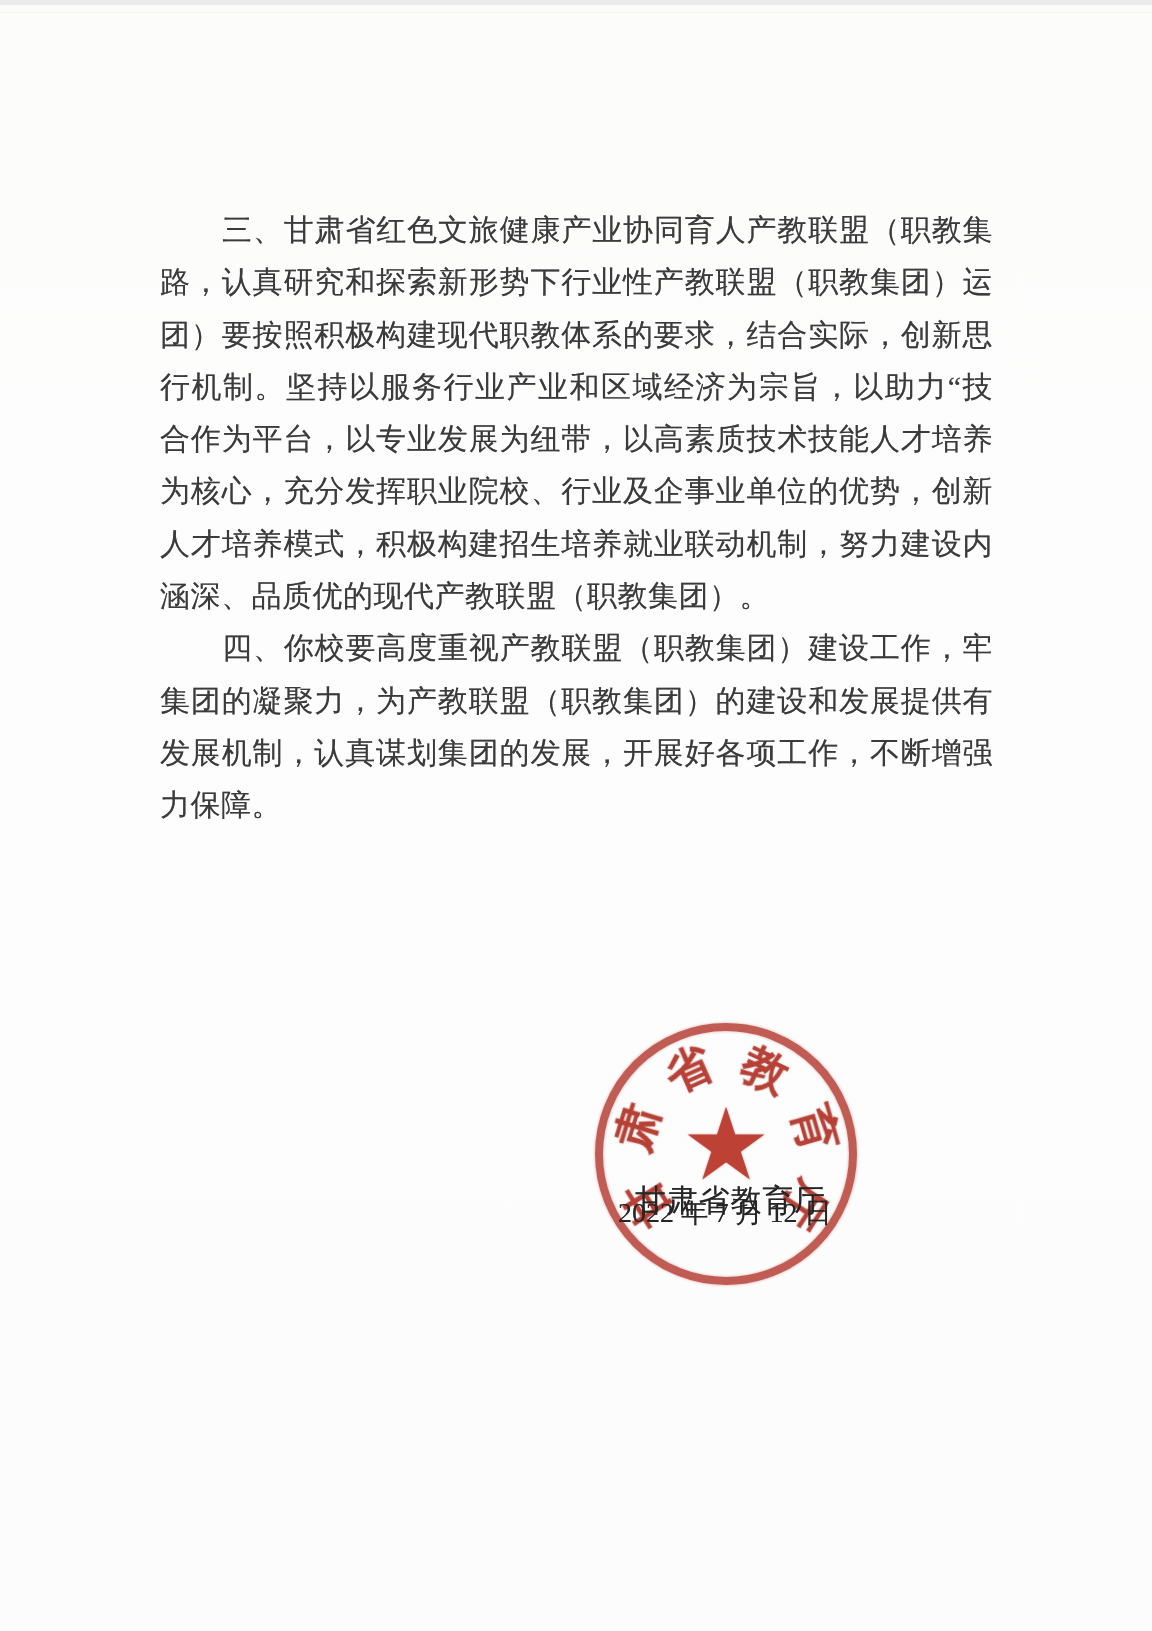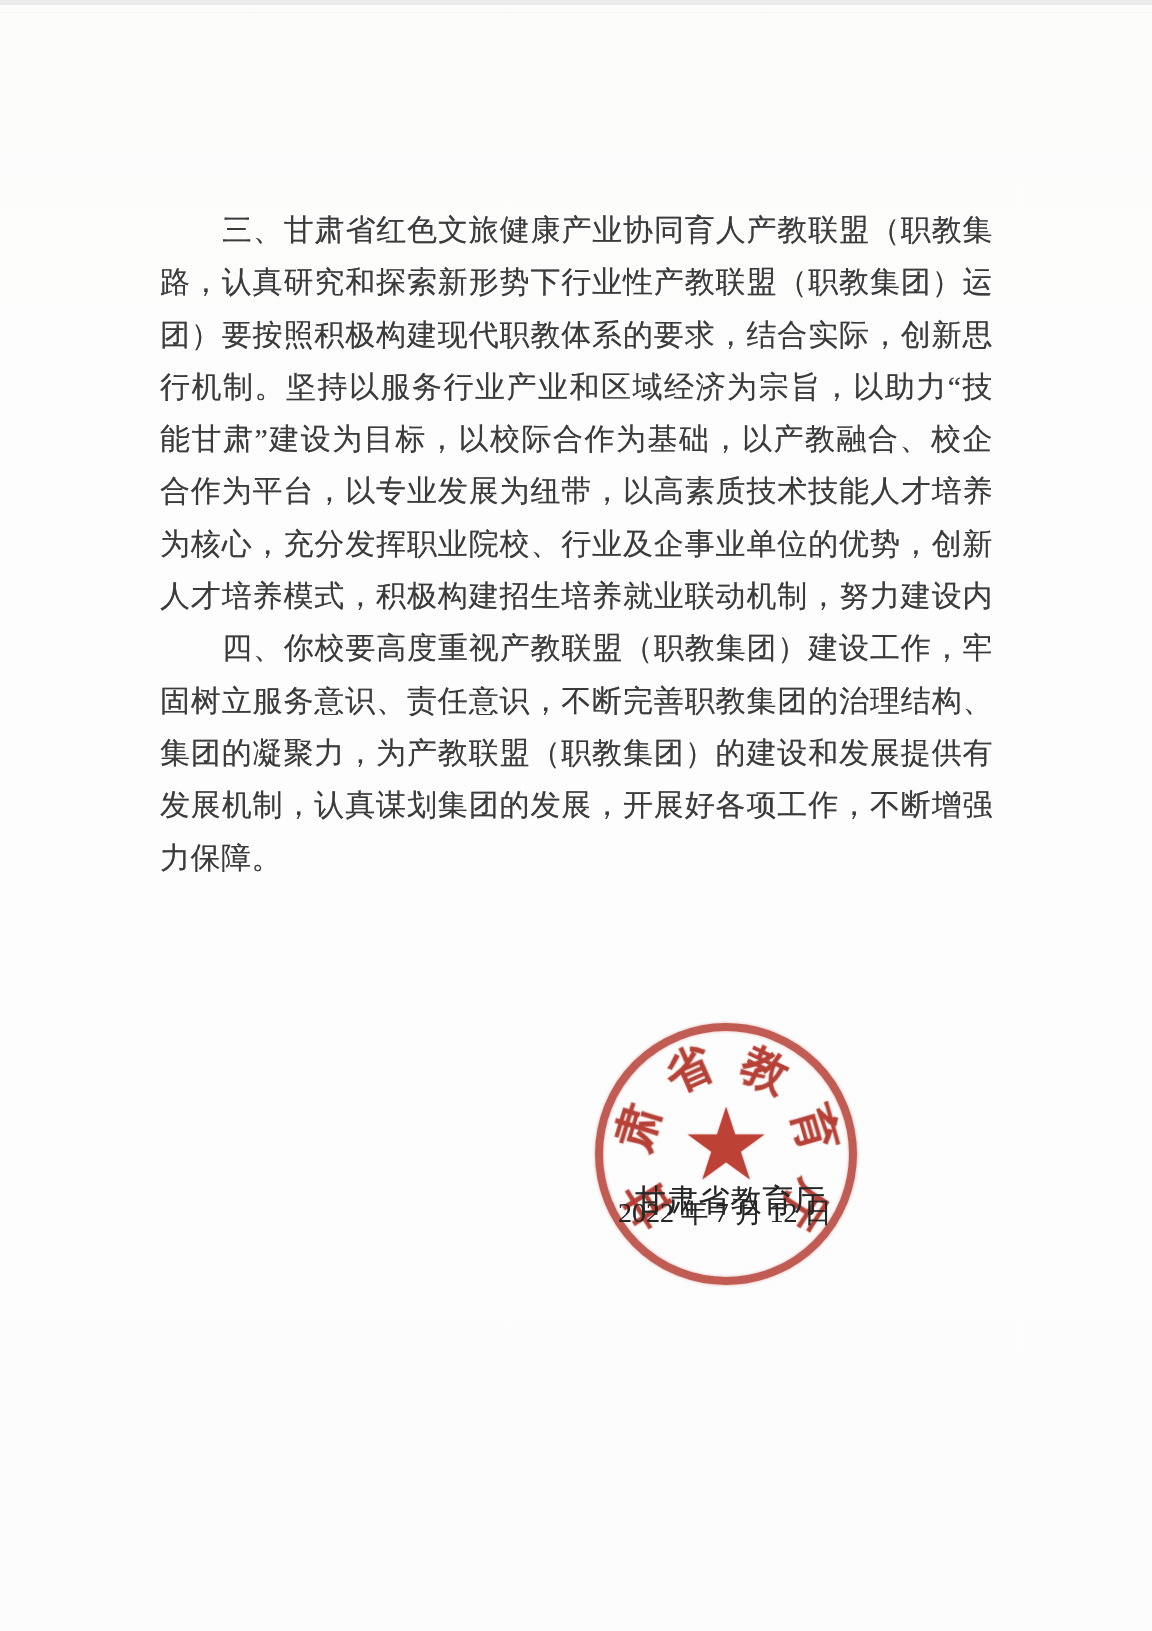--- a/index.html
+++ b/index.html
@@ -99,7 +99,6 @@
         <div class="line">路，认真研究和探索新形势下行业性产教联盟（职教集团）运</div>
         <div class="line">团）要按照积极构建现代职教体系的要求，结合实际，创新思</div>
         <div class="line">行机制。坚持以服务行业产业和区域经济为宗旨，以助力“技</div>
-        <div class="line">能甘肃”建设为目标，以校际合作为基础，以产教融合、校企</div>
         <div class="line">合作为平台，以专业发展为纽带，以高素质技术技能人才培养</div>
         <div class="line">为核心，充分发挥职业院校、行业及企事业单位的优势，创新</div>
         <div class="line">人才培养模式，积极构建招生培养就业联动机制，努力建设内</div>

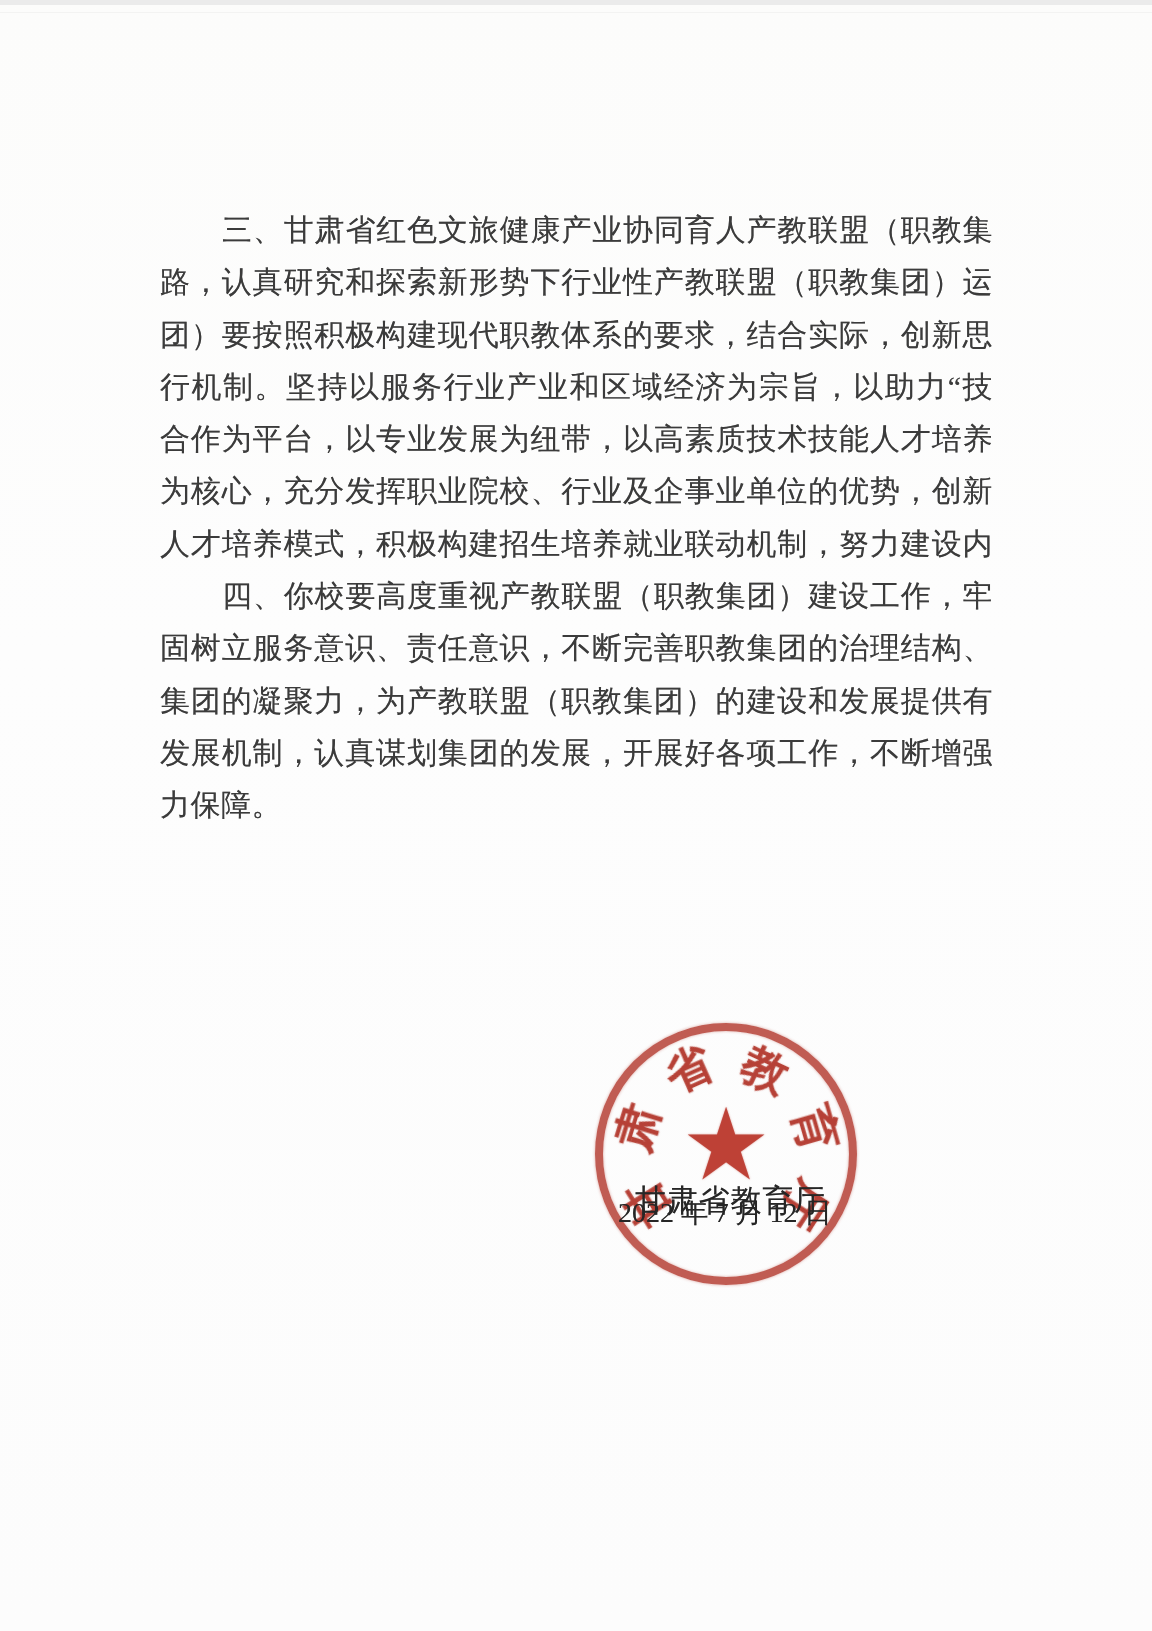--- a/index.html
+++ b/index.html
@@ -102,6 +102,7 @@
         <div class="line">合作为平台，以专业发展为纽带，以高素质技术技能人才培养</div>
         <div class="line">为核心，充分发挥职业院校、行业及企事业单位的优势，创新</div>
         <div class="line">人才培养模式，积极构建招生培养就业联动机制，努力建设内</div>
+        <div class="line last">涵深、品质优的现代产教联盟（职教集团）。</div>
       </div>
     <div class="para">
         <div class="line first">四、你校要高度重视产教联盟（职教集团）建设工作，牢</div>

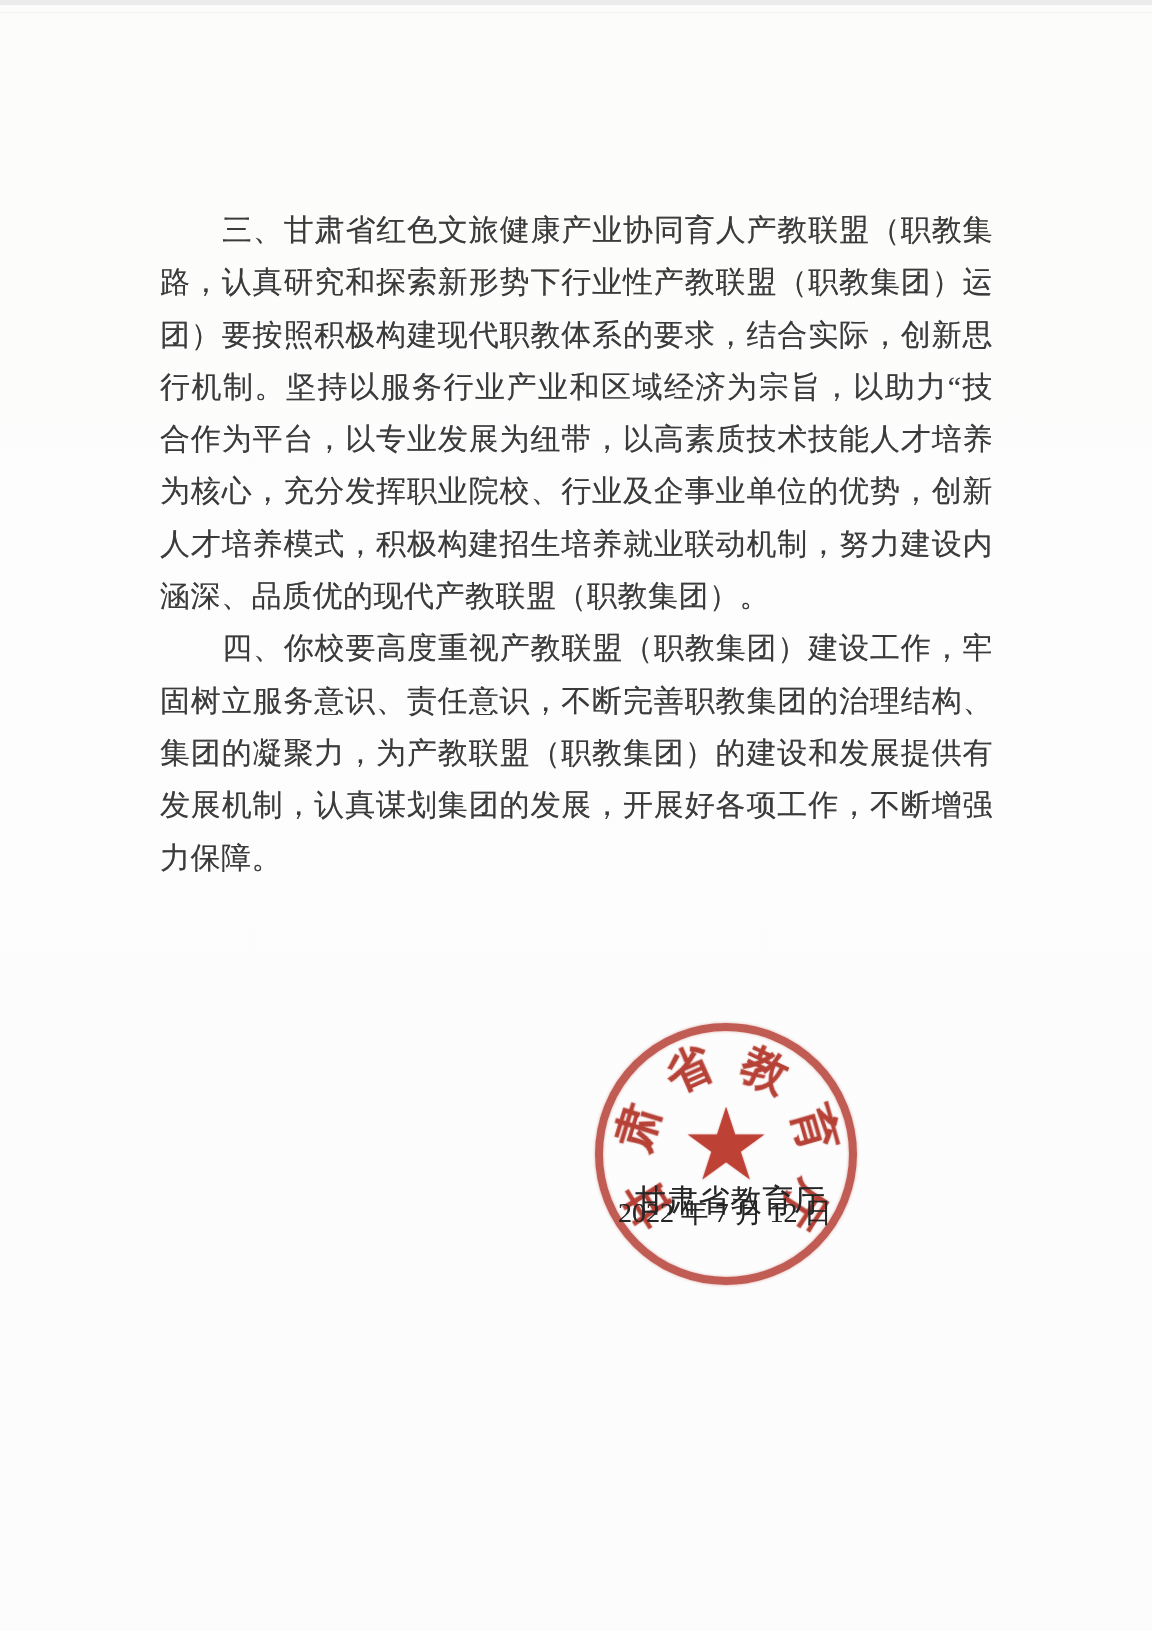--- a/index.html
+++ b/index.html
@@ -106,7 +106,6 @@
       </div>
     <div class="para">
         <div class="line first">四、你校要高度重视产教联盟（职教集团）建设工作，牢</div>
-        <div class="line">固树立服务意识、责任意识，不断完善职教集团的治理结构、</div>
         <div class="line">集团的凝聚力，为产教联盟（职教集团）的建设和发展提供有</div>
         <div class="line">发展机制，认真谋划集团的发展，开展好各项工作，不断增强</div>
         <div class="line last">力保障。</div>

